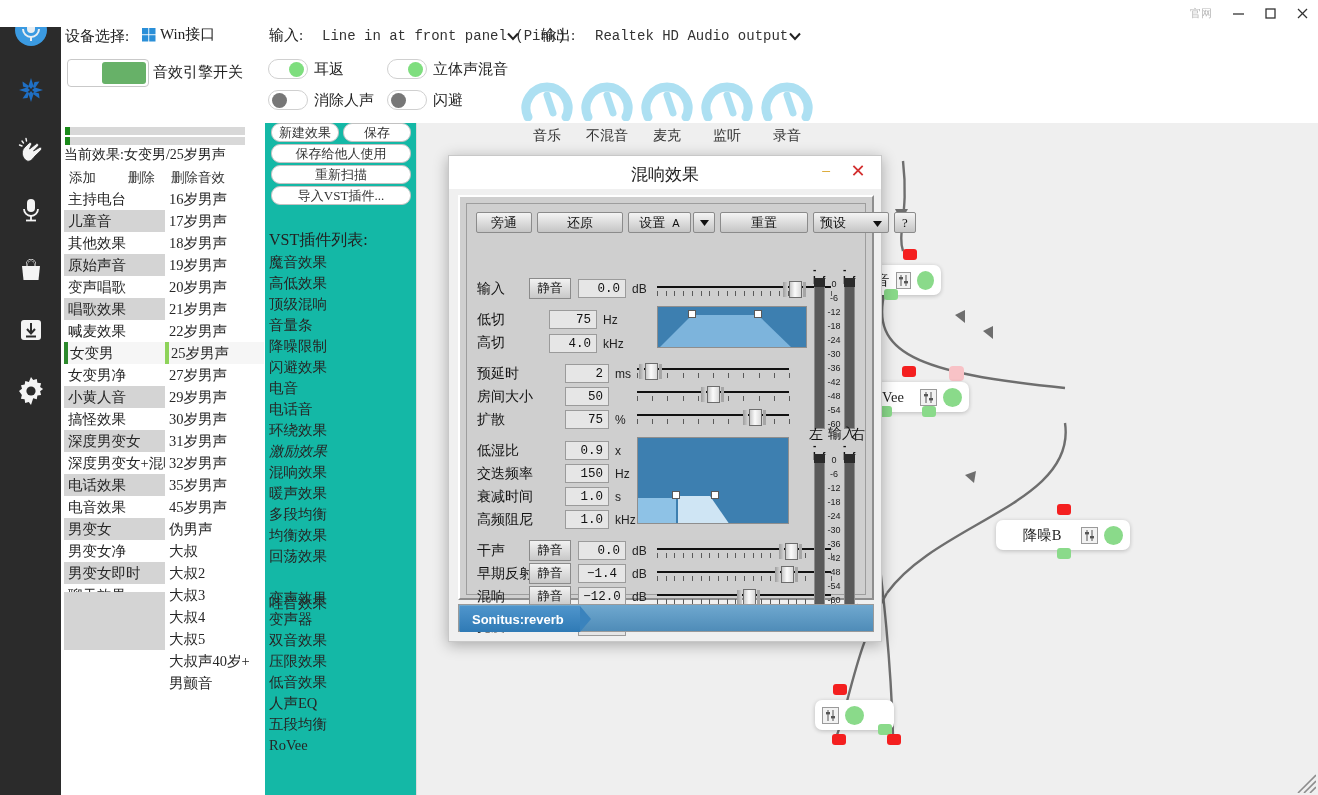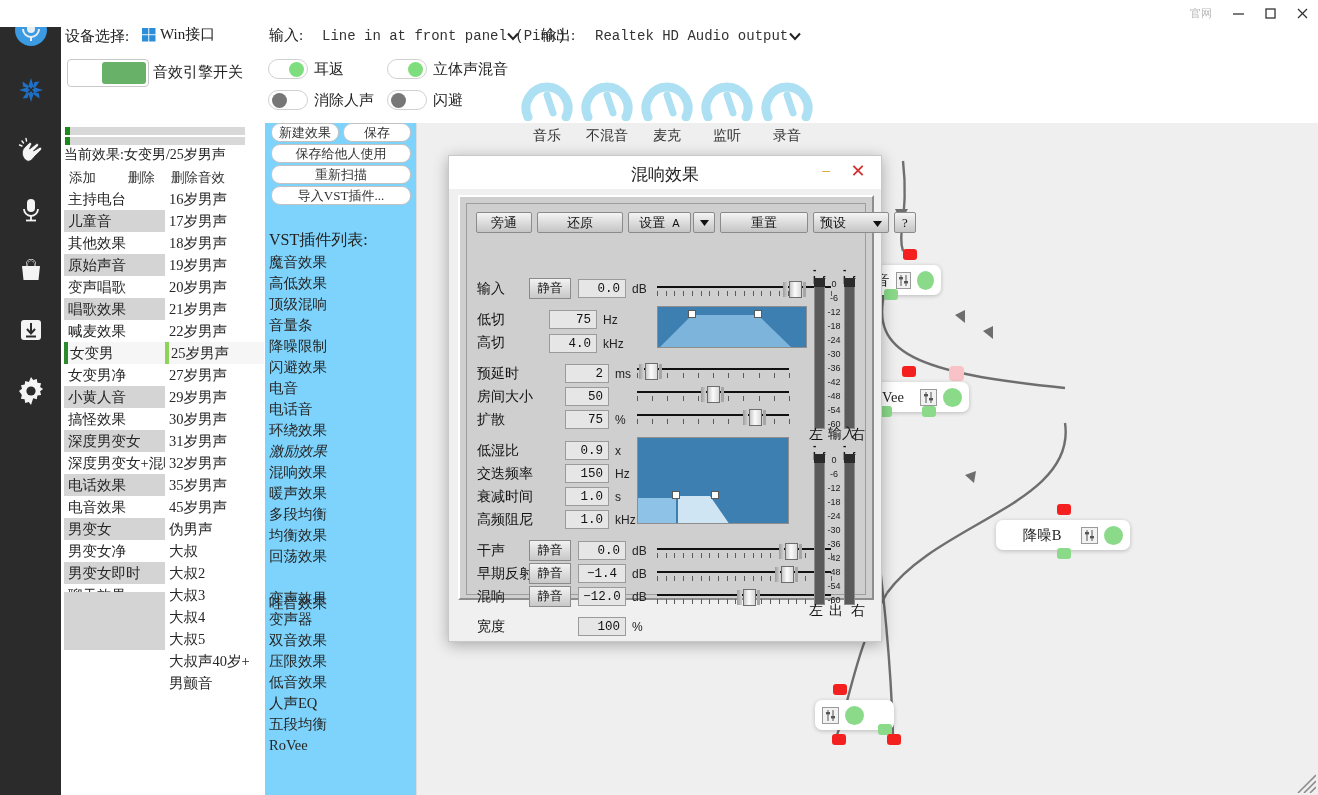--- a/index.html
+++ b/index.html
@@ -61,7 +61,7 @@
   .listfill { position: absolute; left: 0; bottom: 0; width: 101px; background: #d4d4d4; }
 
   
-  .vstpanel { position: absolute; left: 265px; top: 27px; width: 152px; height: 768px; background: #7dd3fc;
+  .vstpanel { position: absolute; left: 265px; top: 27px; width: 152px; height: 768px; background: #14b8a6;
               border-right: 1px solid #dcdcdc; }
   .vbtn { position: absolute; border: 1px solid #c2c2c2; border-radius: 9px; background: #fff;
           font-size: 13px; color: #333; text-align: center; font-family: "Liberation Serif", serif; }

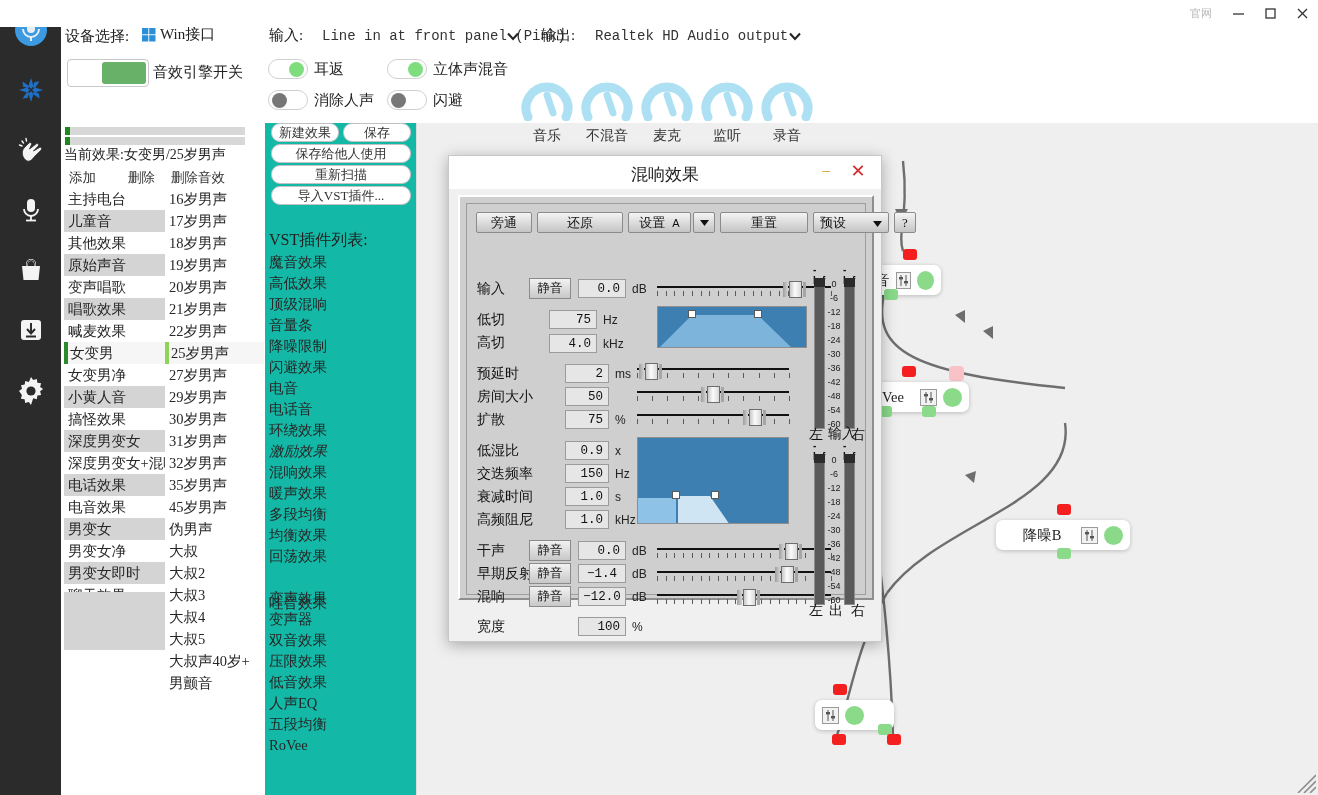--- a/index.html
+++ b/index.html
@@ -874,6 +874,9 @@
       </div>
     </div>
 
+    <div class="statusbar">
+      <div class="tab">Sonitus:reverb</div>
+    </div>
   </div>
 
   <div class="resize-grip">

